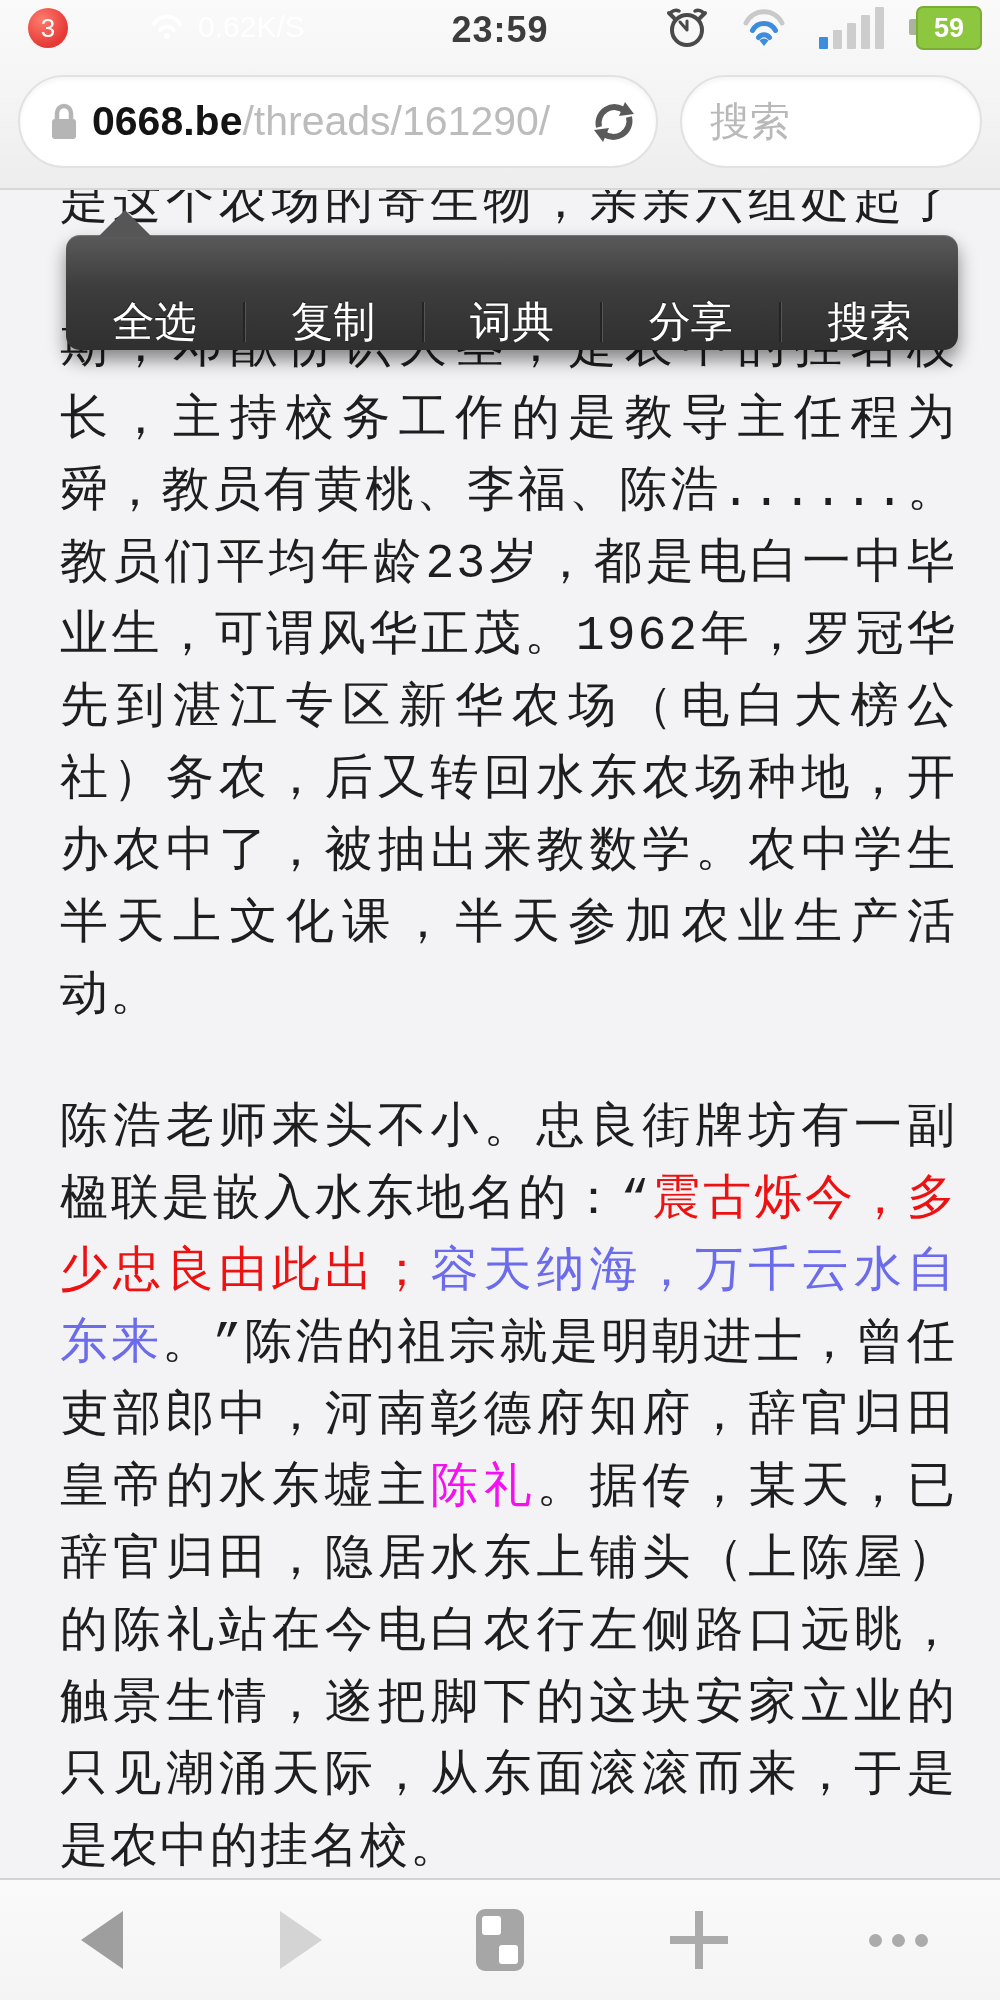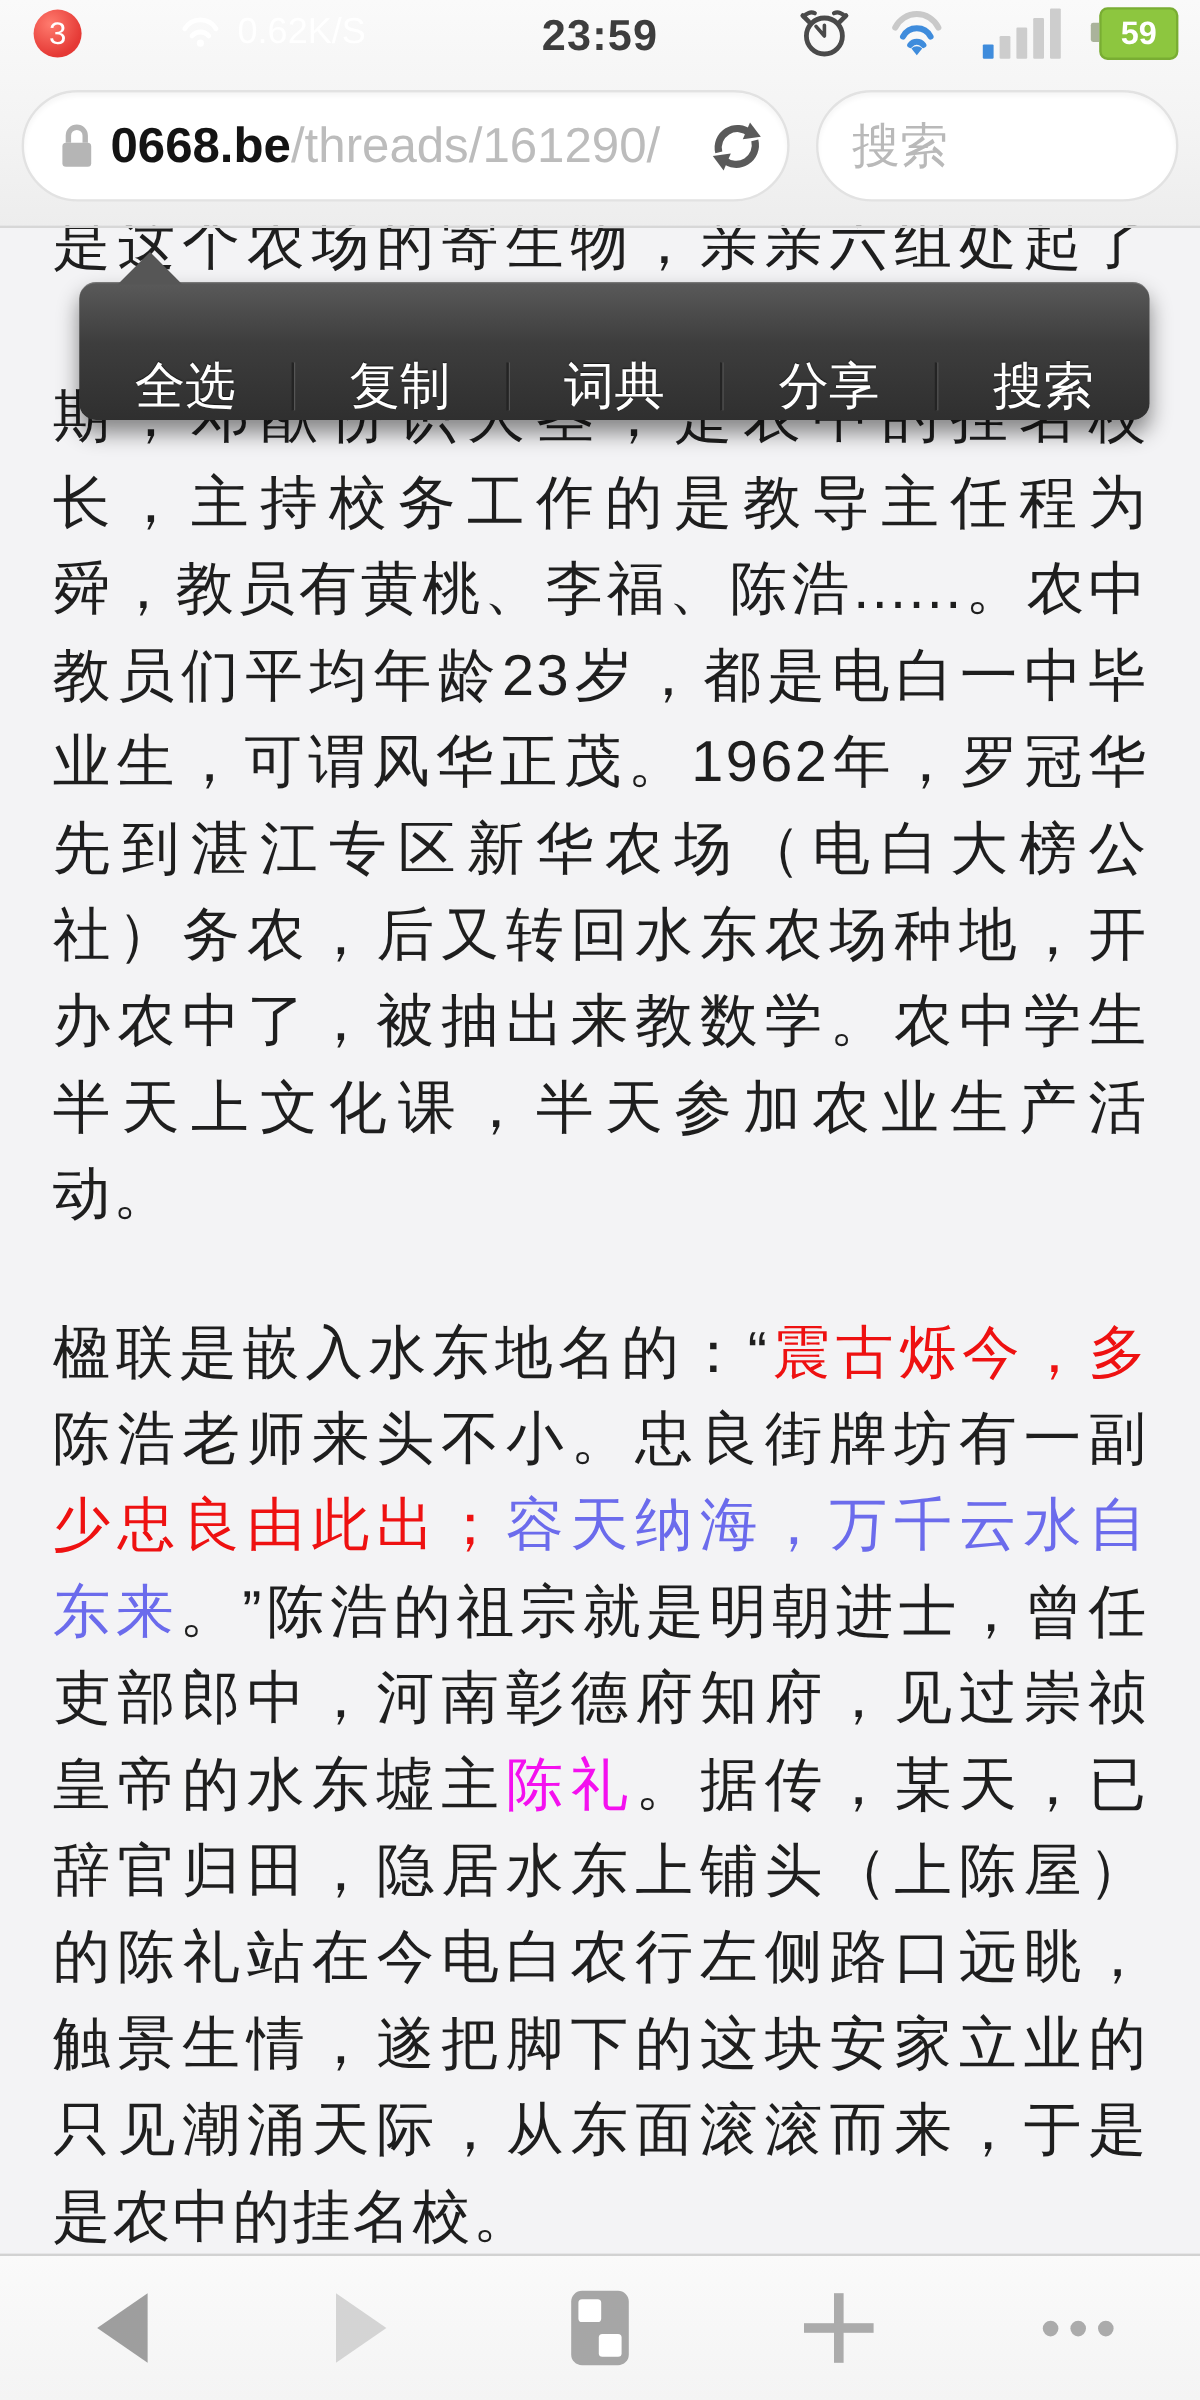--- a/index.html
+++ b/index.html
@@ -86,8 +86,9 @@
   
   .content{
     position:absolute;top:168px;left:0;width:1000px;z-index:10;
-    padding:0 43px 0 44px;box-sizing:border-box;
+    padding:0 43px 0 60px;box-sizing:border-box;
     color:#1e1e1e;
+    font-family:Liberation Mono, monospace;
   }
   .para{margin:0;}
   .para + .para{margin-top:60px;}

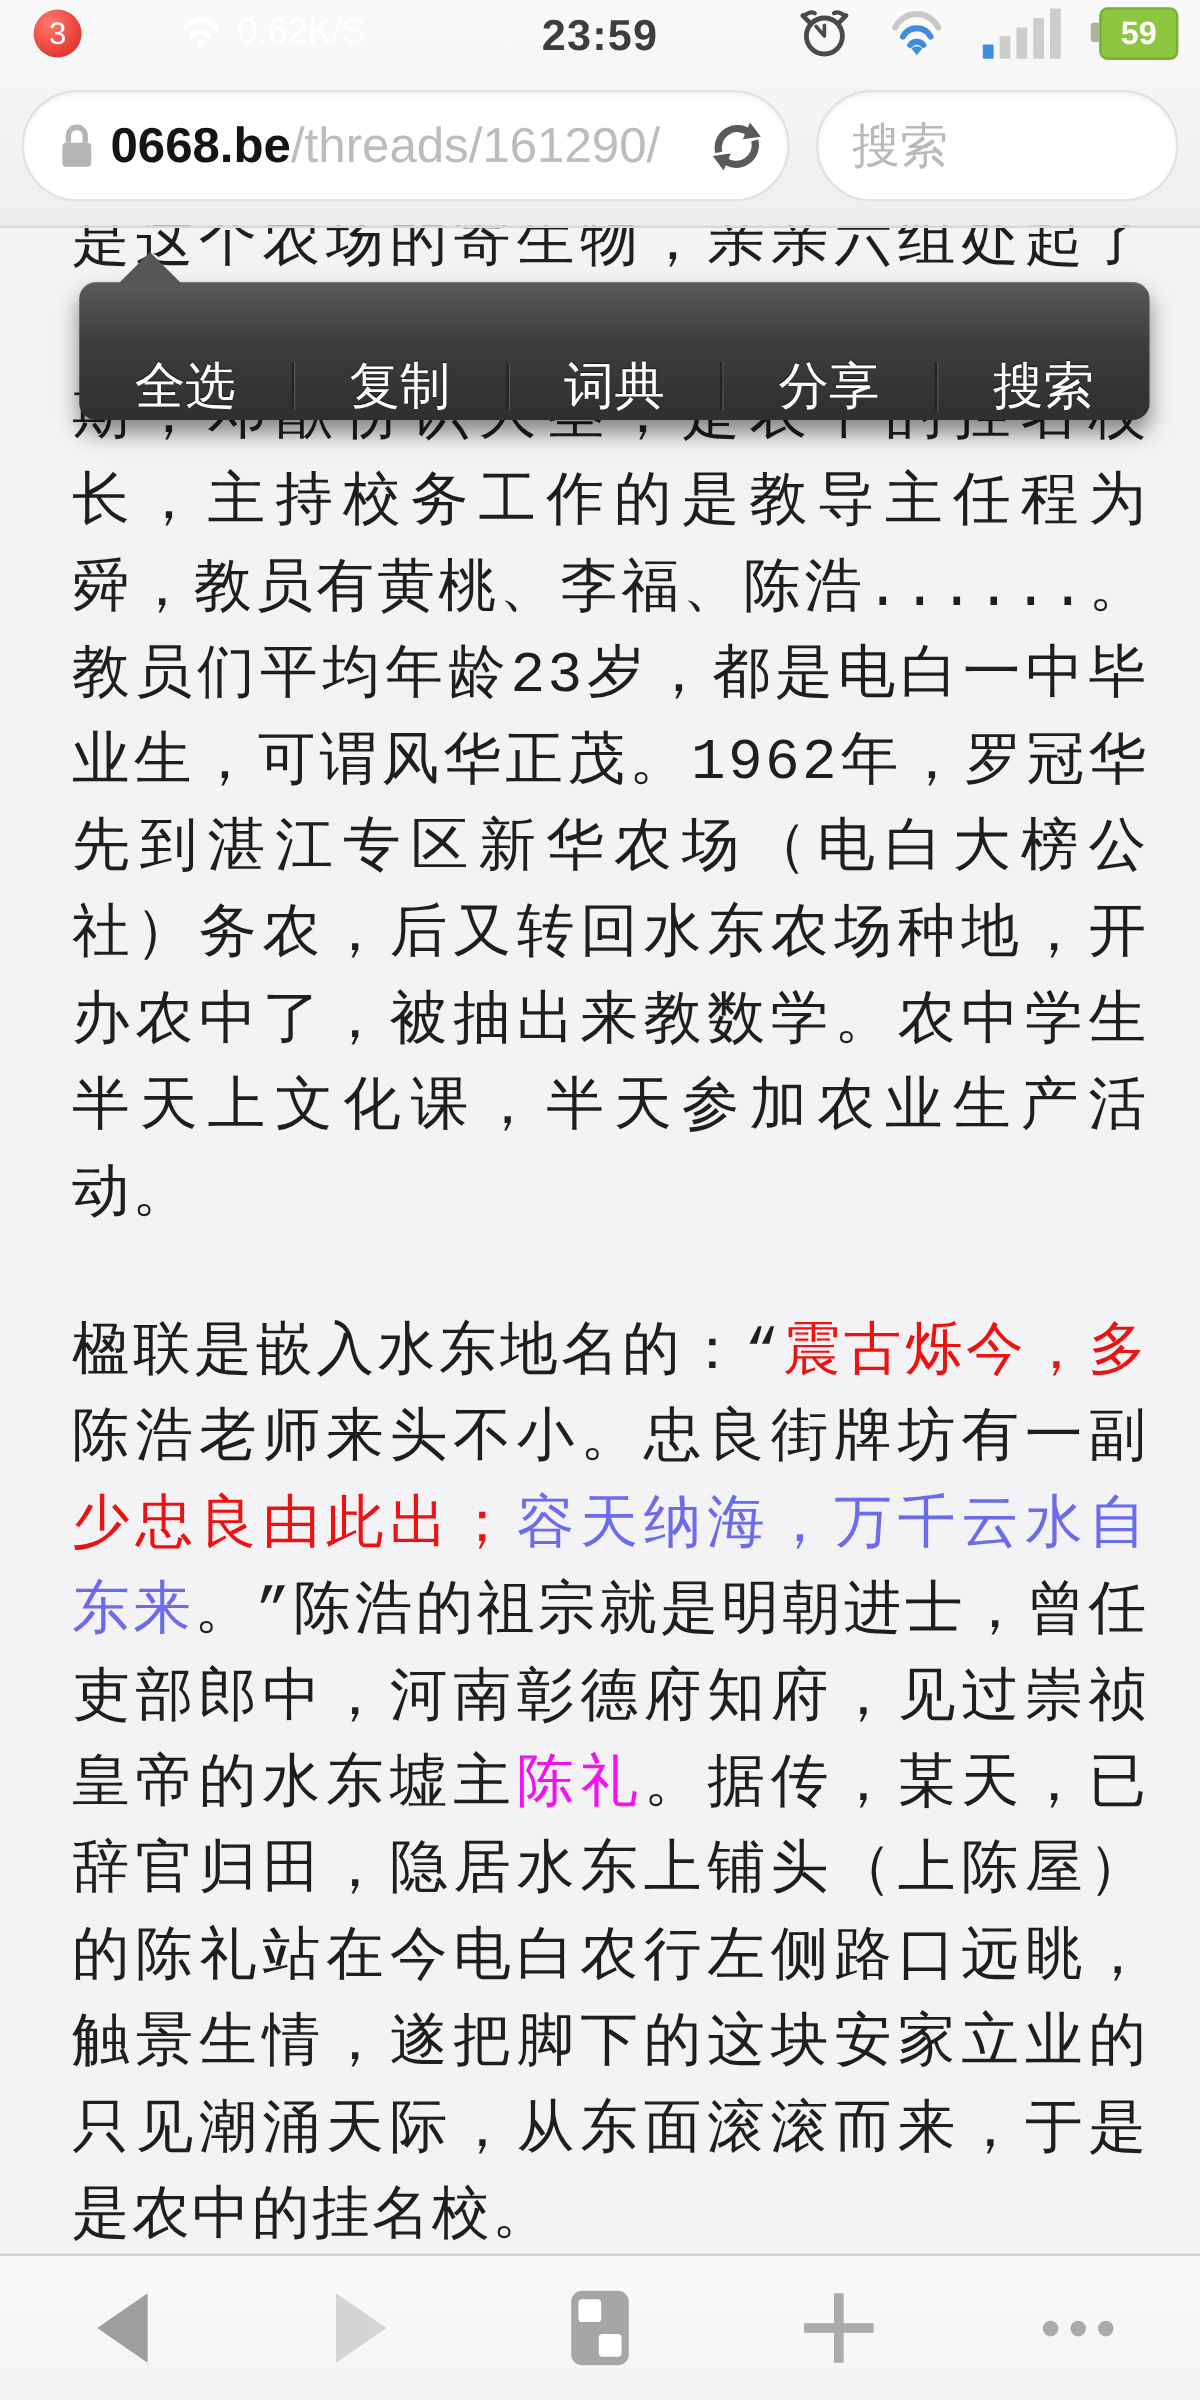--- a/index.html
+++ b/index.html
@@ -145,8 +145,8 @@
       <div class="tline no-just"><span>动。</span></div>
     </div>
     <div class="para">
+      <div class="tline"><span>陈浩老师来头不小。忠良街牌坊有一副</span></div>
       <div class="tline"><span>楹联是嵌入水东地名的：“</span><span class="c-red">震古烁今，多</span></div>
-      <div class="tline"><span>陈浩老师来头不小。忠良街牌坊有一副</span></div>
       <div class="tline"><span class="c-red">少忠良由此出；</span><span class="c-blue">容天纳海，万千云水自</span></div>
       <div class="tline"><span class="c-blue">东来</span><span>。”陈浩的祖宗就是明朝进士，曾任</span></div>
       <div class="tline"><span>吏部郎中，河南彰德府知府，见过崇祯</span></div>

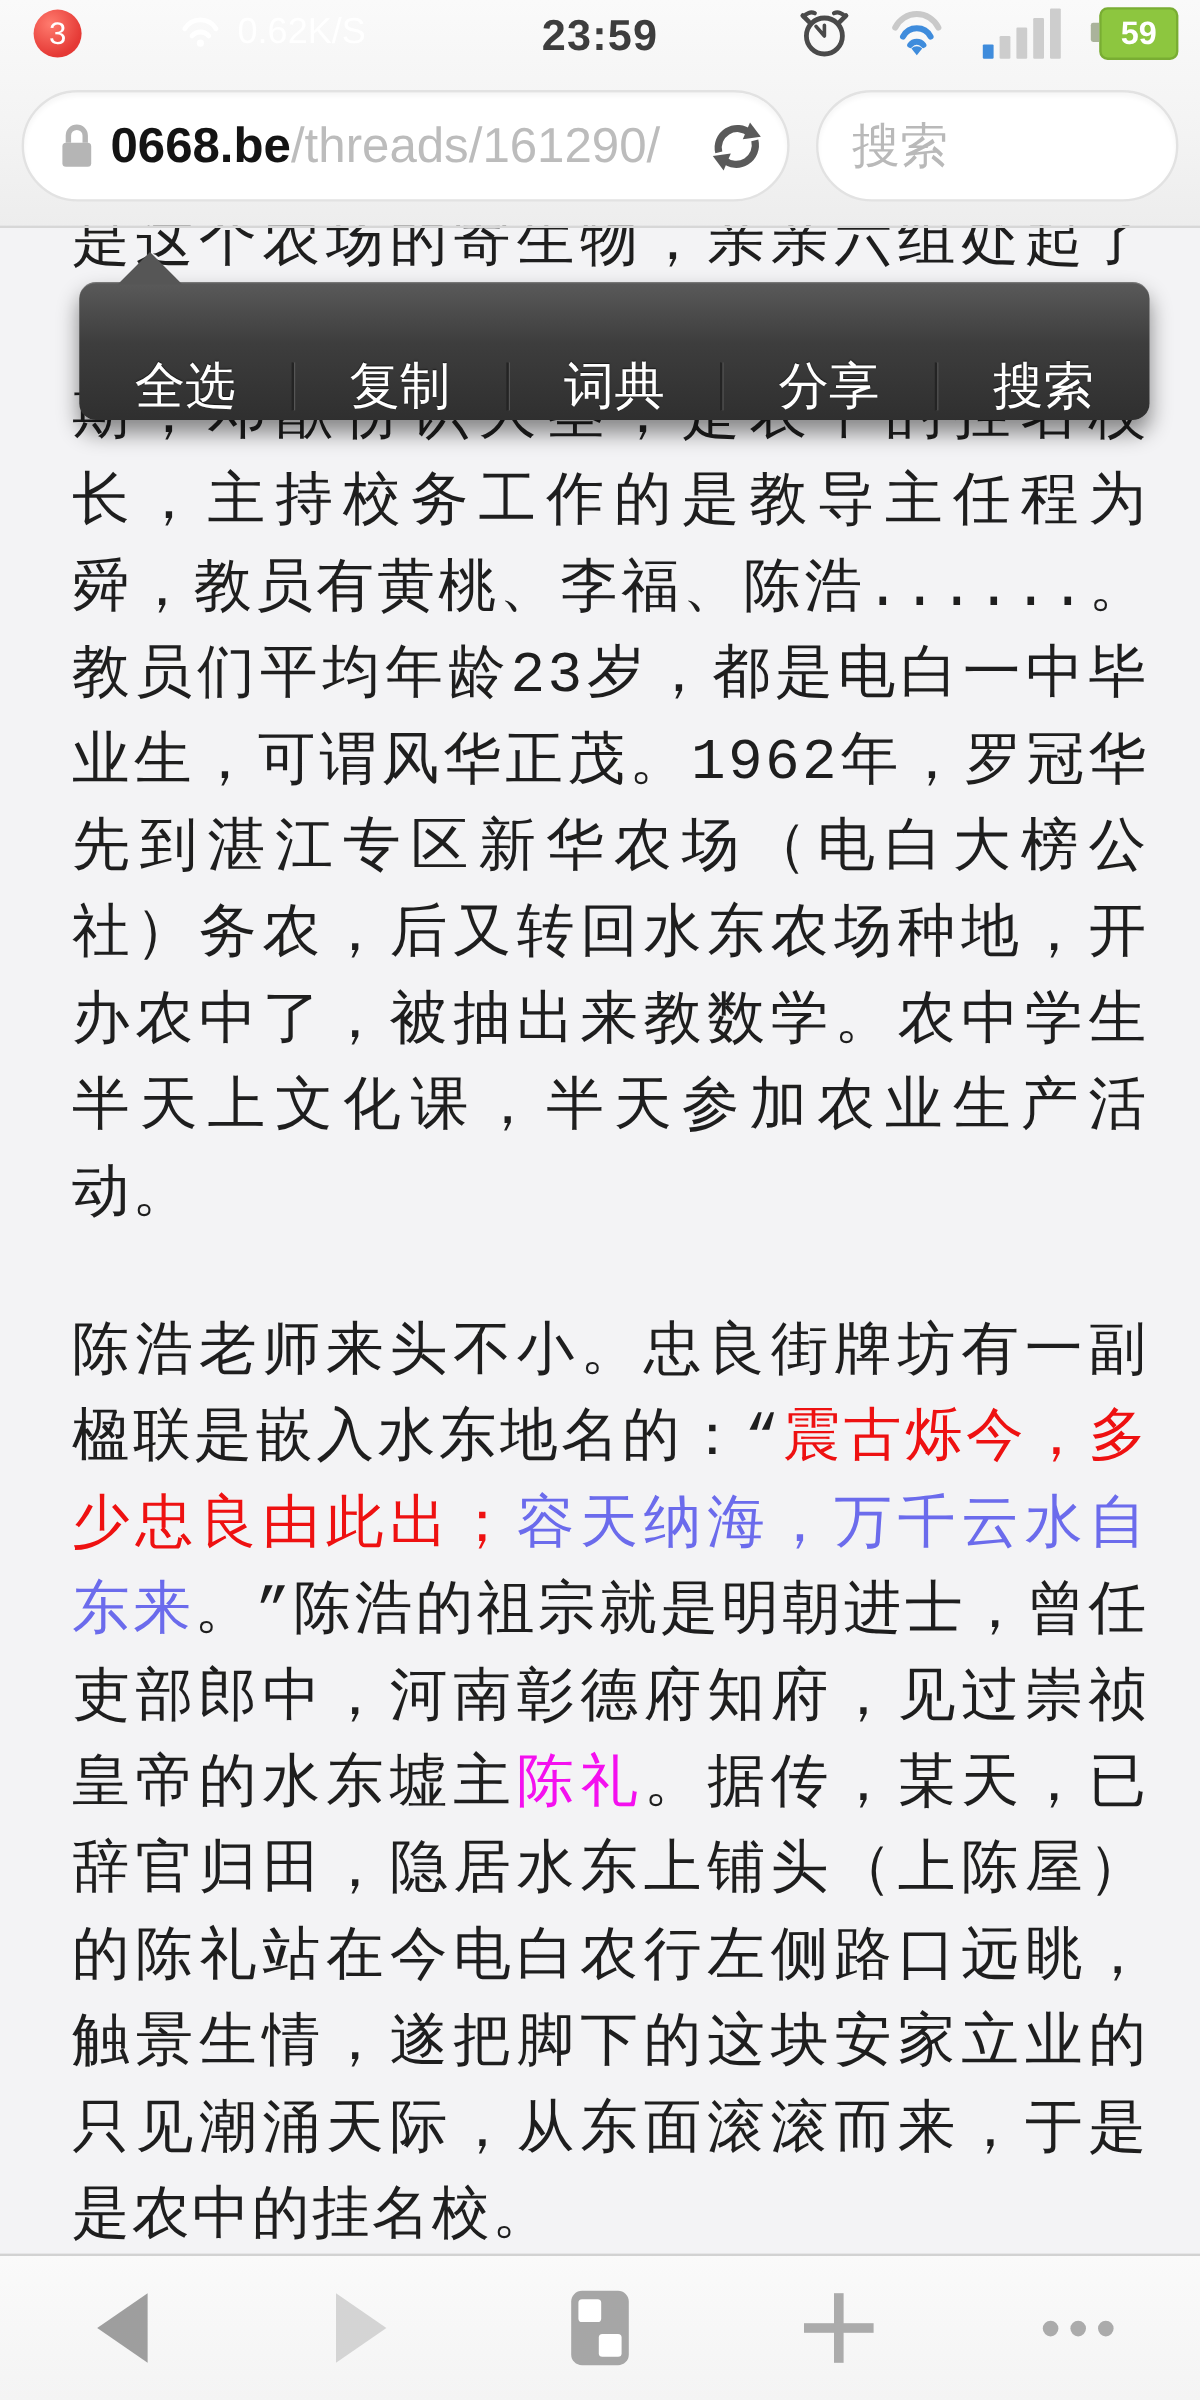--- a/index.html
+++ b/index.html
@@ -149,7 +149,7 @@
       <div class="tline"><span>楹联是嵌入水东地名的：“</span><span class="c-red">震古烁今，多</span></div>
       <div class="tline"><span class="c-red">少忠良由此出；</span><span class="c-blue">容天纳海，万千云水自</span></div>
       <div class="tline"><span class="c-blue">东来</span><span>。”陈浩的祖宗就是明朝进士，曾任</span></div>
-      <div class="tline"><span>吏部郎中，河南彰德府知府，见过崇祯</span></div>
+      <div class="tline"><span>吏部郎中，河南彰德府知府，辞官归田</span></div>
       <div class="tline"><span>皇帝的水东墟主</span><span class="c-magenta">陈礼</span><span>。据传，某天，已</span></div>
       <div class="tline"><span>辞官归田，隐居水东上铺头（上陈屋）</span></div>
       <div class="tline"><span>的陈礼站在今电白农行左侧路口远眺，</span></div>

